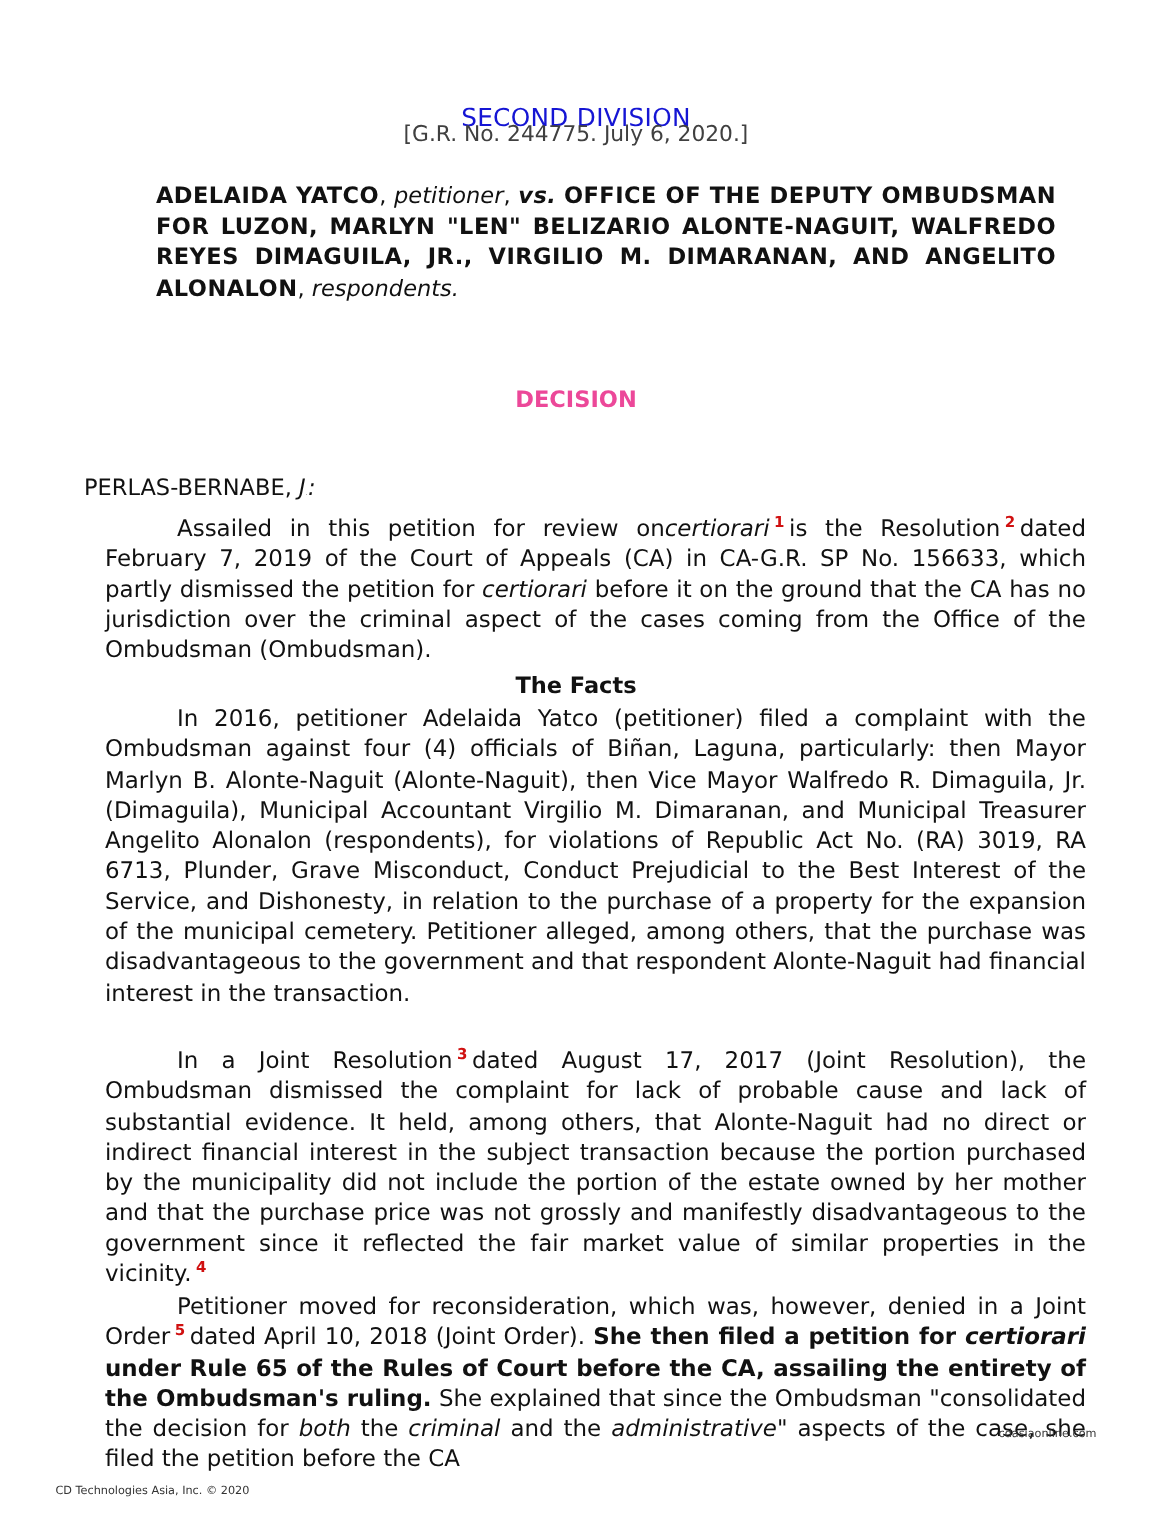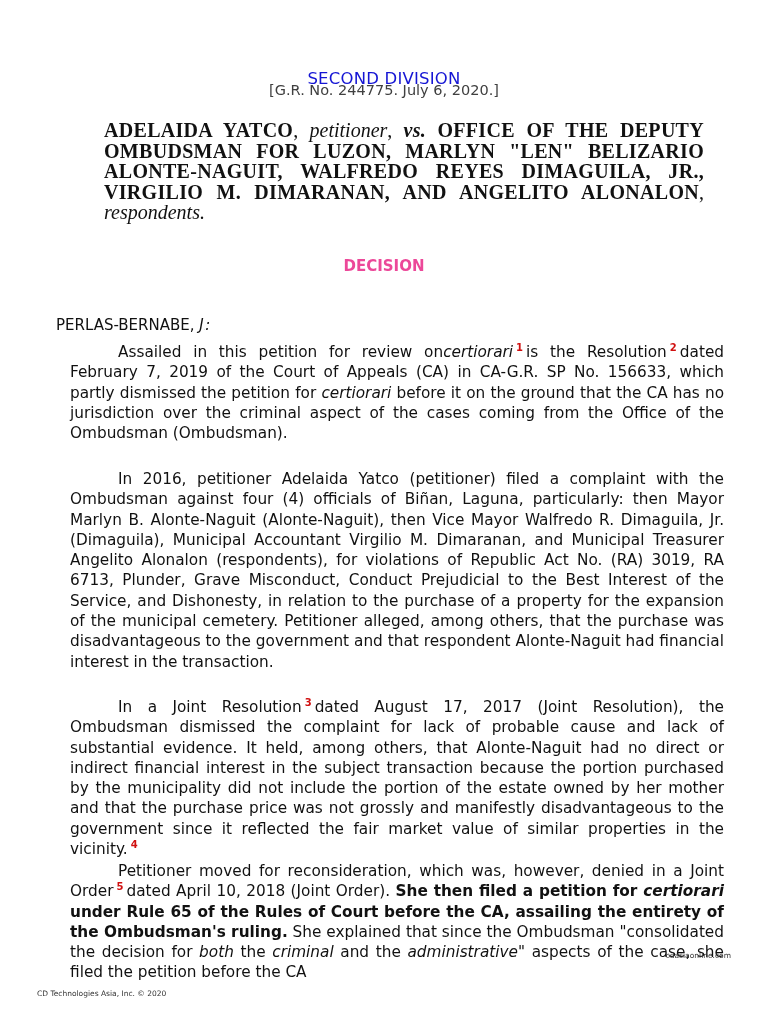--- a/index.html
+++ b/index.html
@@ -11,7 +11,7 @@
   .grno { position: absolute; top: 82px; left: 0; width: 768px; text-align: center;
           font-size: 14.5px; color: #404040; }
   .parties { position: absolute; top: 120px; left: 104px; width: 600px;
-             font-size: 20px; line-height: 20.5px; text-align: justify; text-align-last: left; font-family: Liberation Serif, serif; }
+             font-size: 15px; line-height: 20.5px; text-align: justify; text-align-last: left; }
   .parties b { font-weight: bold; letter-spacing: 0.3px; }
   .decision { position: absolute; top: 257px; left: 0; width: 768px; text-align: center;
               color: #ec4899; font-weight: bold; font-size: 15px; }

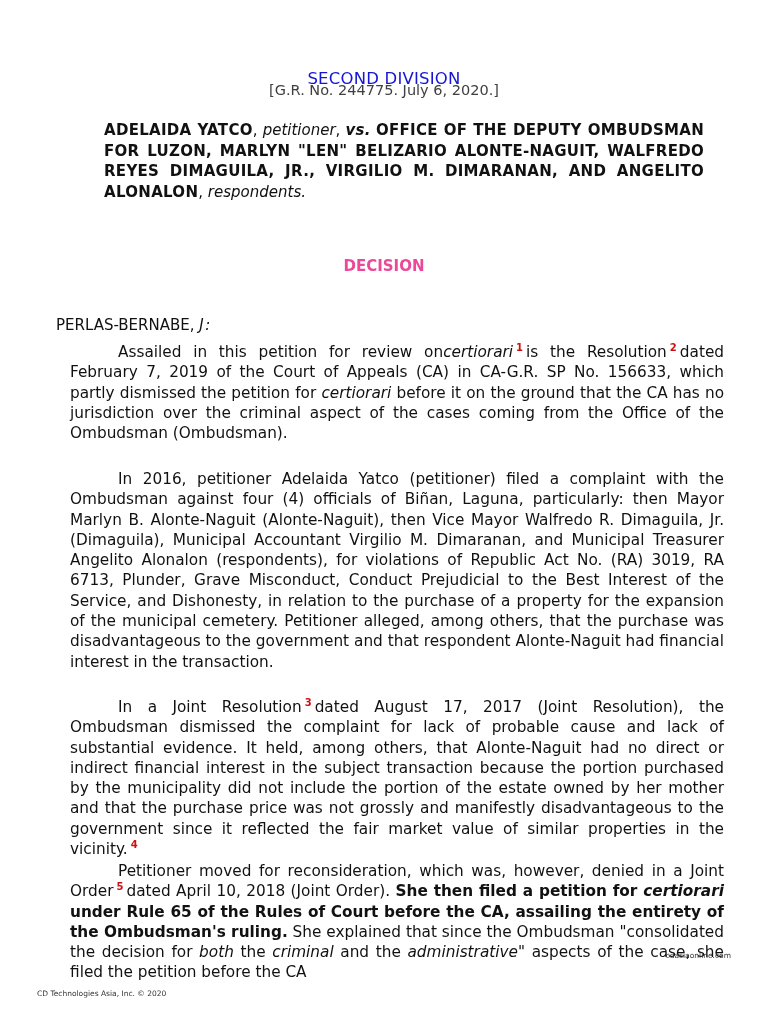--- a/index.html
+++ b/index.html
@@ -61,6 +61,7 @@
     </p>
   </div>
 
+  <div class="heading">The Facts</div>
 
   <div class="body-text p2">
     <p>In 2016, petitioner Adelaida Yatco (petitioner) filed a complaint with the Ombudsman against four (4) officials of Biñan, Laguna, particularly: then Mayor Marlyn B. Alonte-Naguit (Alonte-Naguit), then Vice Mayor Walfredo R. Dimaguila, Jr. (Dimaguila), Municipal Accountant Virgilio M. Dimaranan, and Municipal Treasurer Angelito Alonalon (respondents), for violations of Republic Act No. (RA) 3019, RA 6713, Plunder, Grave Misconduct, Conduct Prejudicial to the Best Interest of the Service, and Dishonesty, in relation to the purchase of a property for the expansion of the municipal cemetery. Petitioner alleged, among others, that the purchase was disadvantageous to the government and that respondent Alonte-Naguit had financial interest in the transaction.</p>

